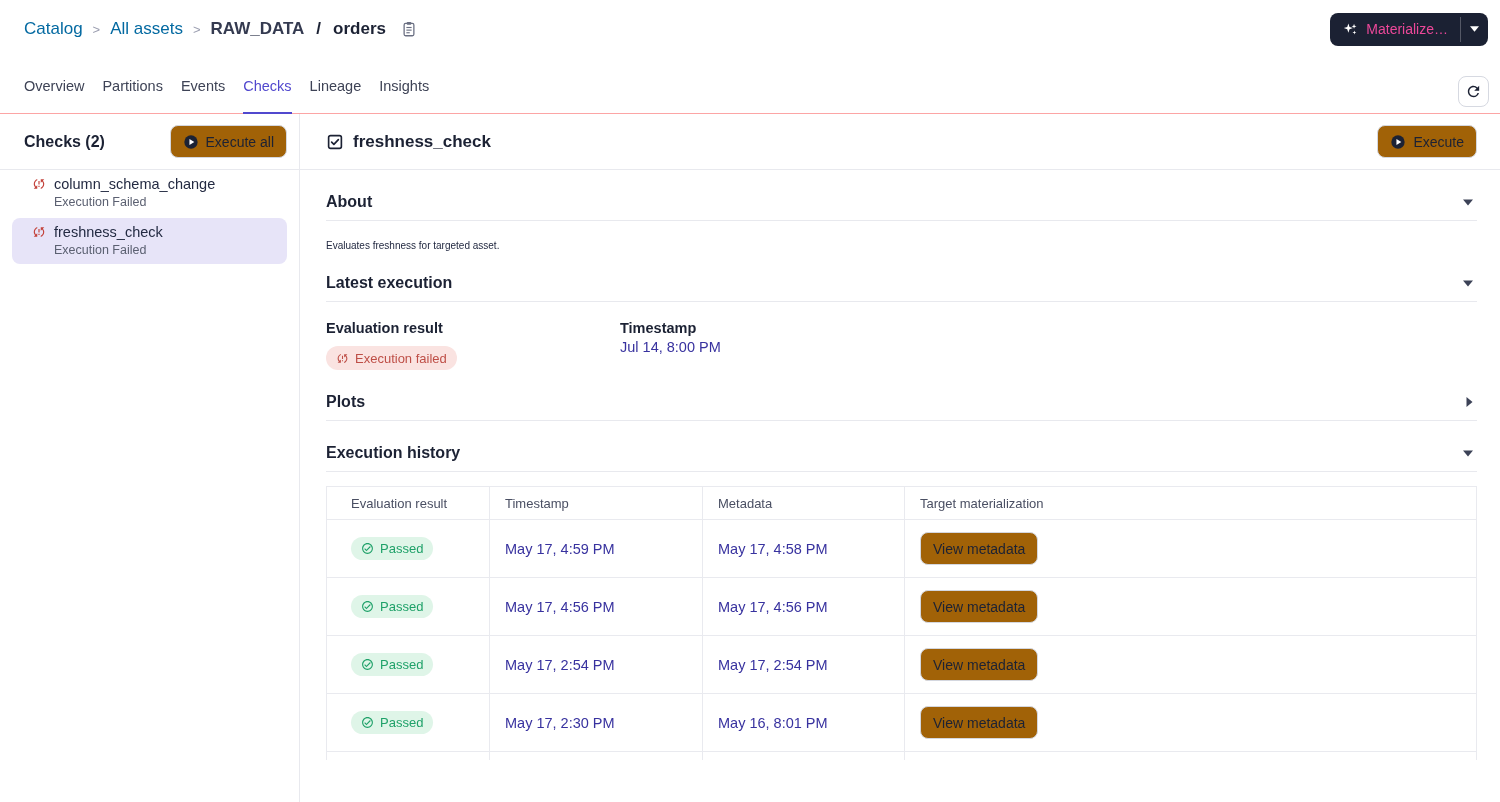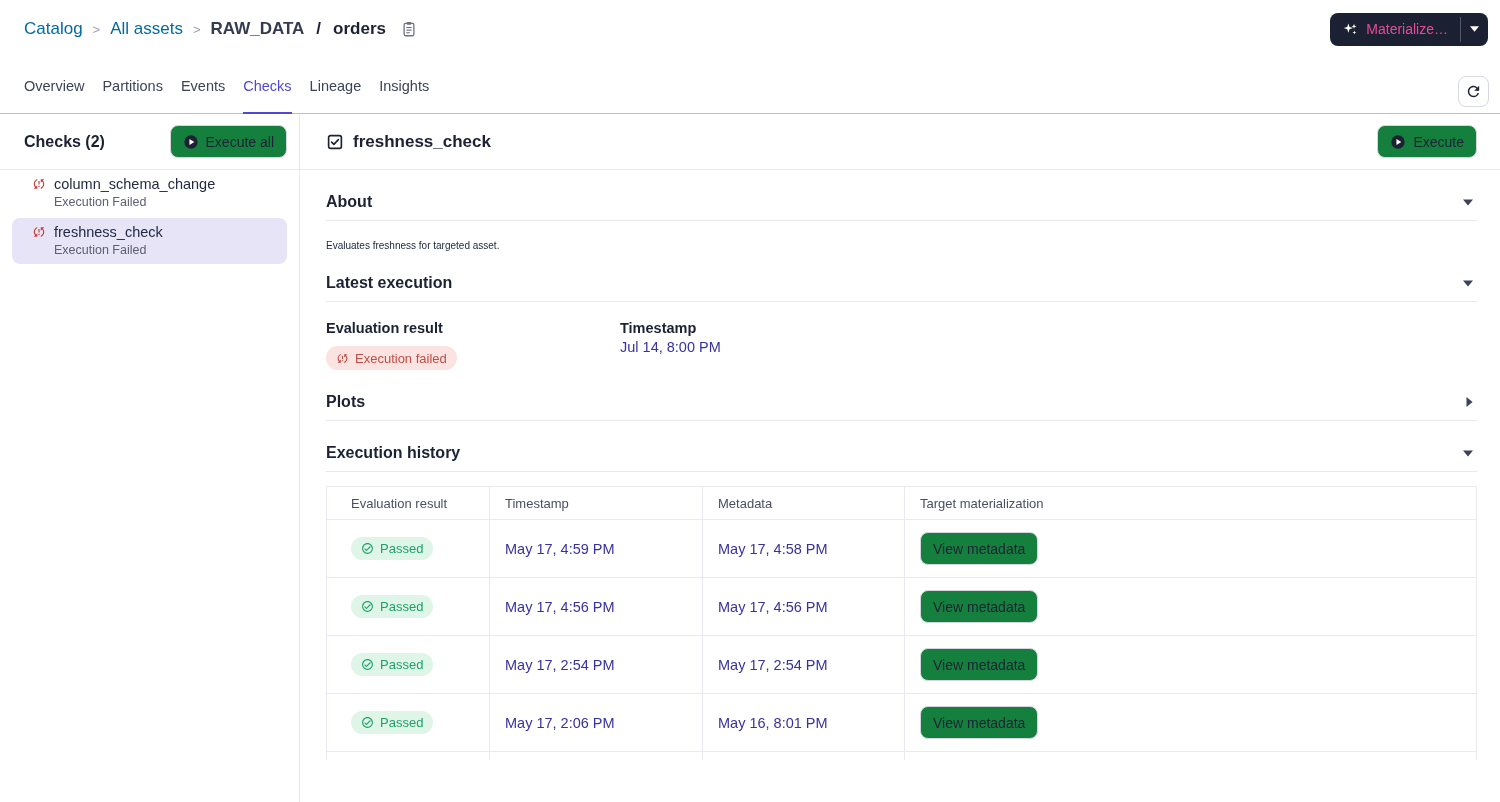--- a/index.html
+++ b/index.html
@@ -41,7 +41,7 @@
   .panel-header { height:56px; display:flex; align-items:center; justify-content:space-between; border-bottom:1px solid #E8E9EE; }
   .sidebar .panel-header { padding:0 12px 0 24px; }
   .panel-title { font-size:16px; font-weight:700; }
-  .btn { display:inline-flex; align-items:center; gap:7px; height:33px; padding:0 12px; background:#15803d; border:1px solid #D4D7DF; border-radius:8px; font-size:14px; color:#1C2234; cursor:pointer; font-family:inherit; }
+  .btn { display:inline-flex; align-items:center; gap:7px; height:33px; padding:0 12px; background:#a16207; border:1px solid #D4D7DF; border-radius:8px; font-size:14px; color:#1C2234; cursor:pointer; font-family:inherit; }
   .play-icon { width:16px; height:16px; }
 
   .filter-box { margin:17px 12px 13px 12px; height:33px; border:1px solid #C6C9D3; border-radius:8px; display:flex; align-items:center; gap:7px; padding:0 9px; background:#fff; }

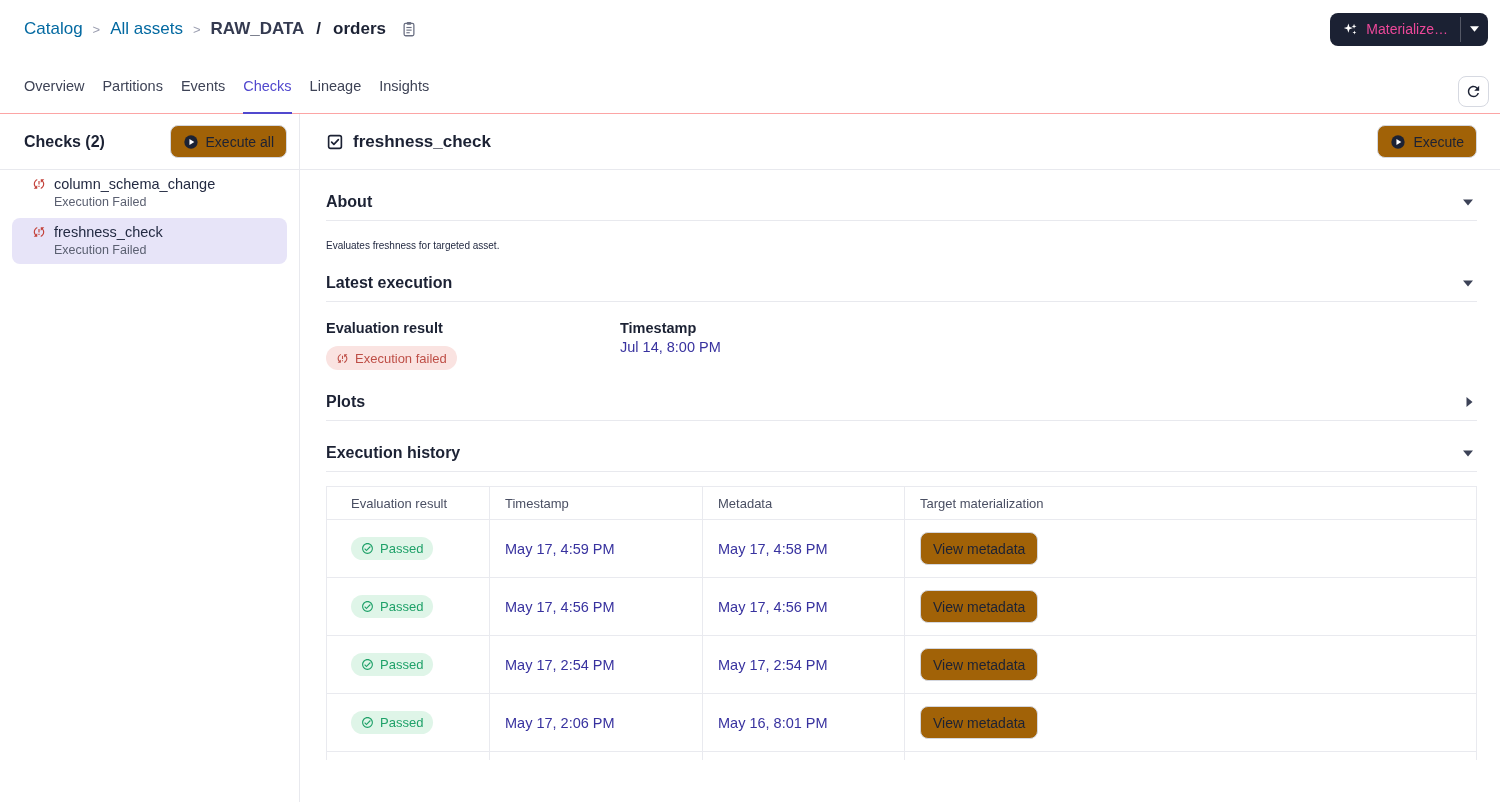--- a/index.html
+++ b/index.html
@@ -358,7 +358,7 @@
               </span>
             </div>
             <div class="t-cell">
-                <span class="link">May 17, 2:06 PM</span>
+                <span class="link">May 17, 2:30 PM</span>
               </div>
             <div class="t-cell">
                 <span class="link">May 16, 8:01 PM</span>

